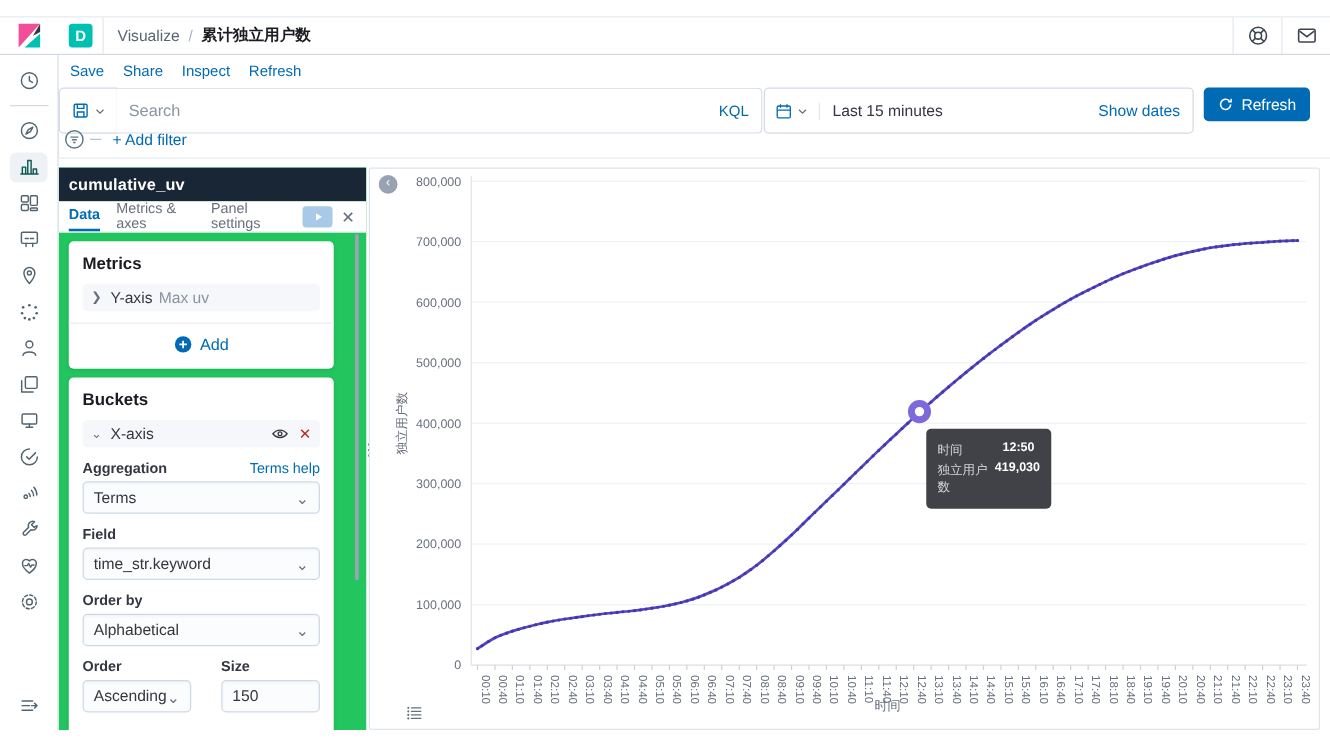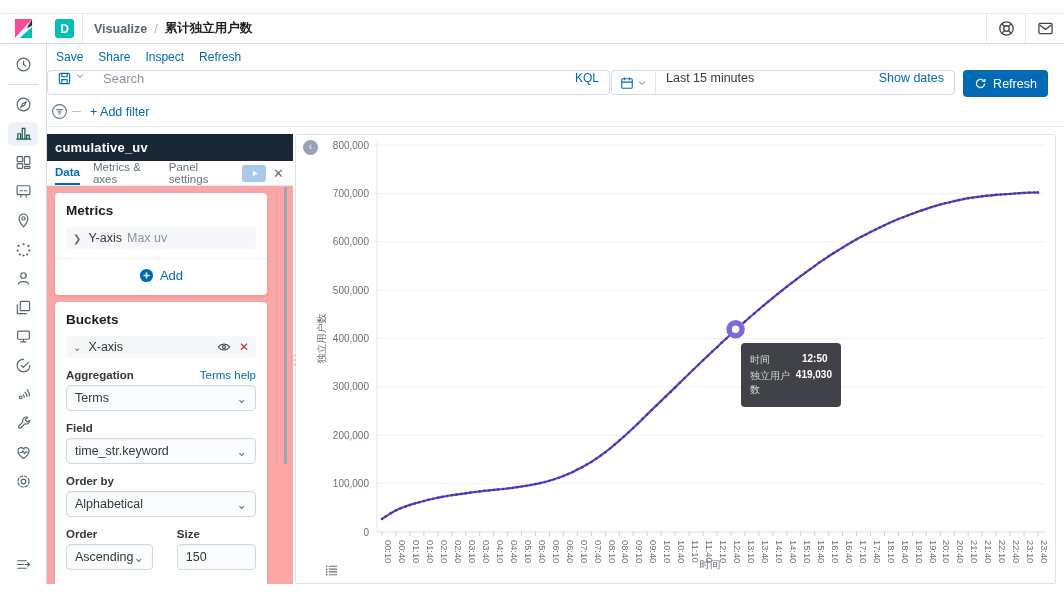--- a/index.html
+++ b/index.html
@@ -14,7 +14,7 @@
                font-size:12px; font-weight:bold; display:flex; align-items:center; justify-content:center; margin:0 8px; }
   .tb-vdiv { width:1px; height:100%; background:#e3e8f0; }
   .breadcrumb { display:flex; align-items:center; gap:7px; font-size:12.5px; padding-left:11px; }
-  .crumb { color:#5a6572; cursor:pointer;font-weight:bold; }
+  .crumb { color:#5a6572; cursor:pointer; }
   .crumb-sep { color:#aab4c0; }
   .crumb-title { color:#1a1c21; font-weight:bold; }
   .topbar-right { margin-left:auto; display:flex; align-items:center; height:100%; }

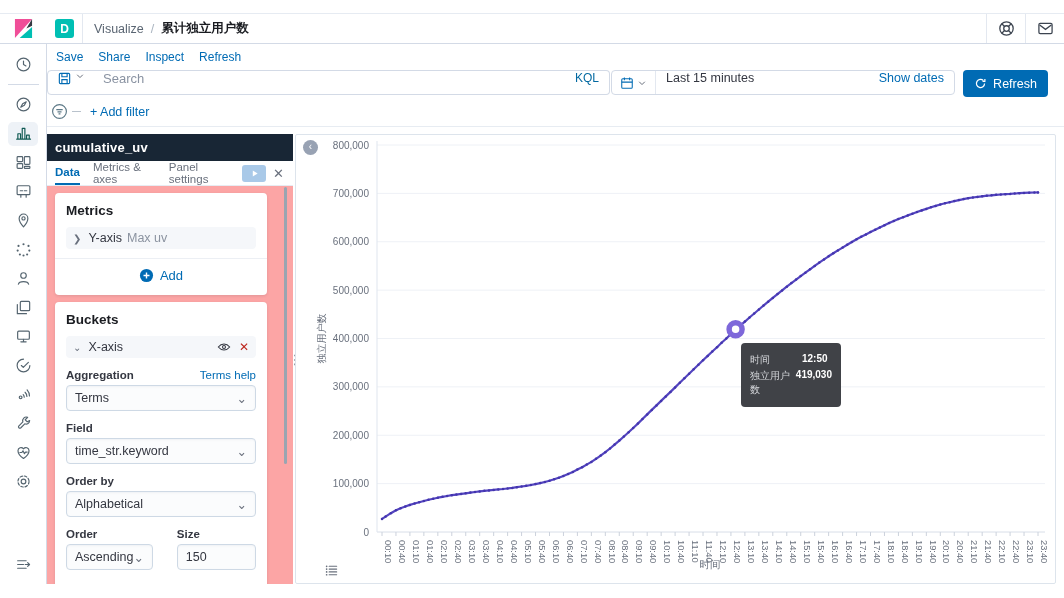--- a/index.html
+++ b/index.html
@@ -36,8 +36,8 @@
 
   
   .query-row { position:absolute; left:47px; top:70px; right:0; height:27px; }
-  .grp { position:absolute; top:0; height:25px; background:#fff; border:1px solid #d3dae6; border-radius:4px;
-         display:flex; }
+  .grp { position:absolute; top:0; height:37px; background:#fff; border:1px solid #d3dae6; border-radius:4px;
+         display:flex; align-items:center; }
   .save-grp { left:0; width:47px; justify-content:center; gap:3px; border-top-right-radius:0; border-bottom-right-radius:0; cursor:pointer; }
   .search-grp { left:46px; width:517px; border-left:none; border-radius:0 4px 4px 0; padding:0 10px; }
   .search-ph { color:#8a93a2; font-size:13px; flex:1; }

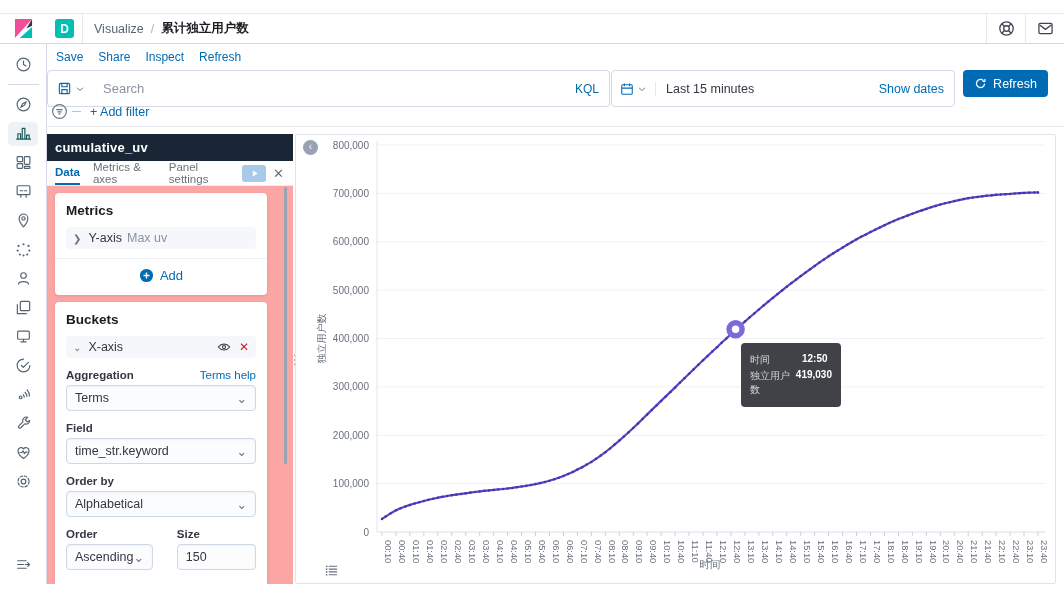--- a/index.html
+++ b/index.html
@@ -60,7 +60,7 @@
   .content { position:absolute; left:47px; top:126px; right:0; bottom:14px; background:#fff; border-top:1px solid #e7ecf2; overflow:hidden; }
 
   
-  .editor { position:absolute; left:0; top:7px; width:246px; bottom:0; background:#fca5a5; overflow:hidden; }
+  .editor { position:absolute; left:0; top:7px; width:246px; bottom:0; background:#22c55e; overflow:hidden; }
   .editor-title { height:27px; background:#182635; color:#fff; font-size:13px; font-weight:bold;
                   display:flex; align-items:center; padding-left:8px; letter-spacing:.2px; }
   .tabs { height:25px; background:#fff; display:flex; align-items:center; padding-left:8px; border-bottom:1px solid #e7ecf2; }

